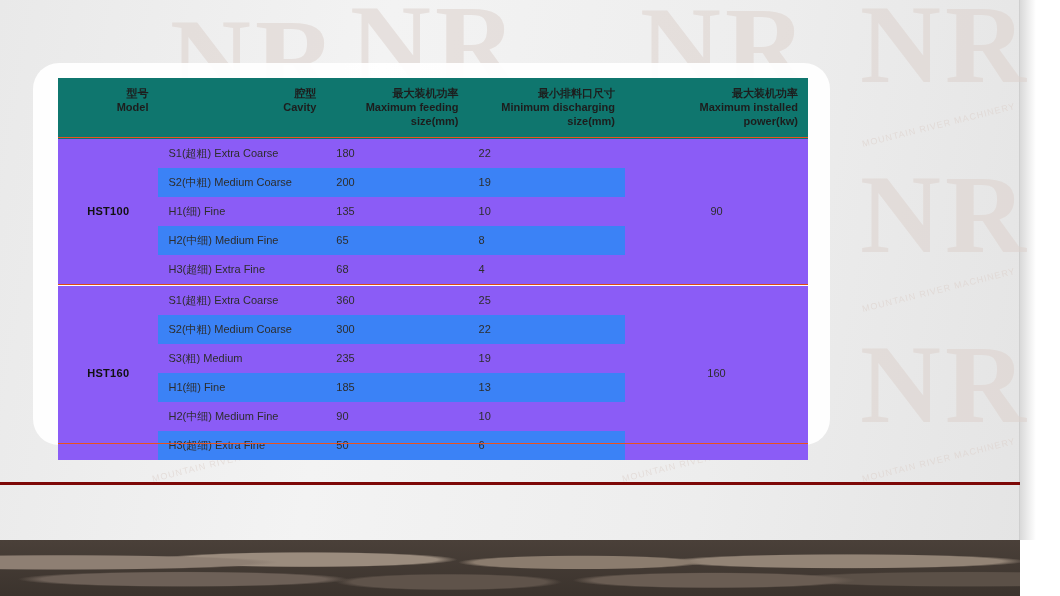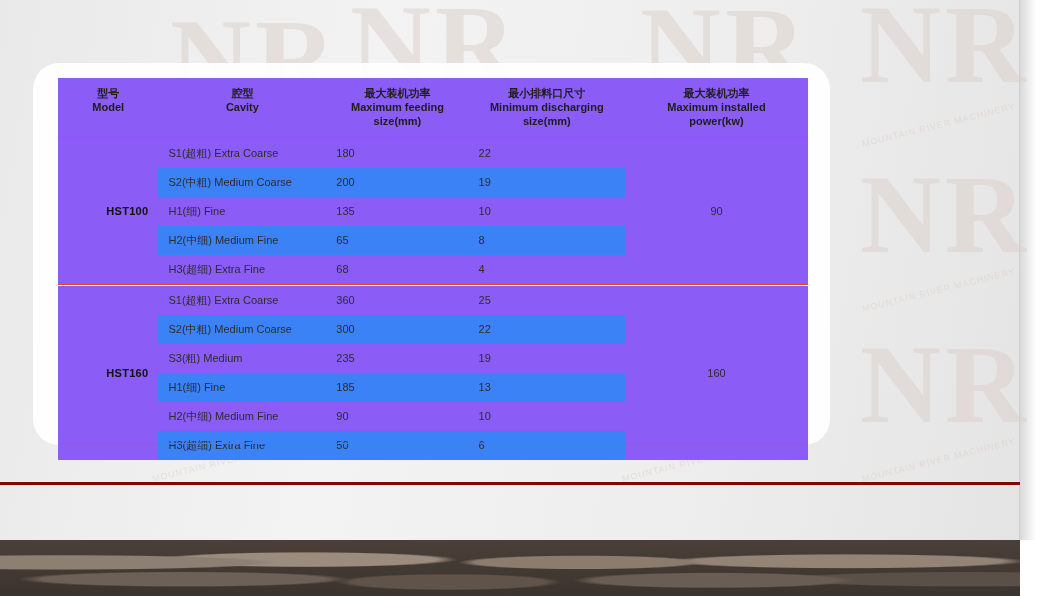--- a/index.html
+++ b/index.html
@@ -90,8 +90,8 @@
     color: #2a2a2a;
   }
   .tbl th {
-    background: #8b5cf6;
-    text-align: center;
+    background: #0f766e;
+    text-align: right;
     font-weight: bold;
     padding: 9px 10px 10px 10px;
     vertical-align: top;

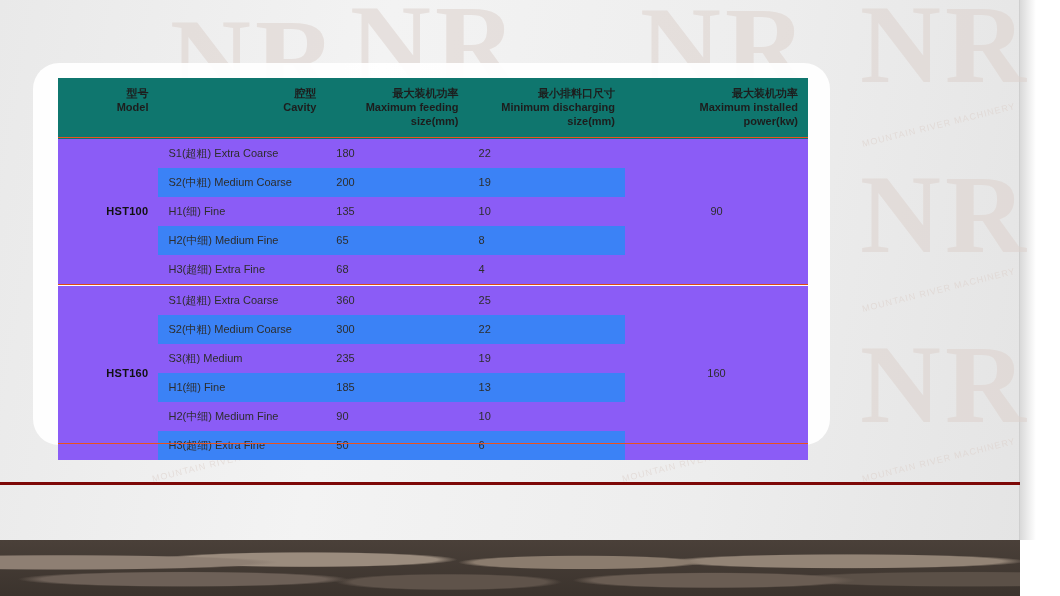--- a/index.html
+++ b/index.html
@@ -115,7 +115,7 @@
   .cell-model {
     font-weight: bold;
     font-size: 12px;
-    text-align: right;
+    text-align: center;
     color: #111;
     letter-spacing: 0.3px;
   }

